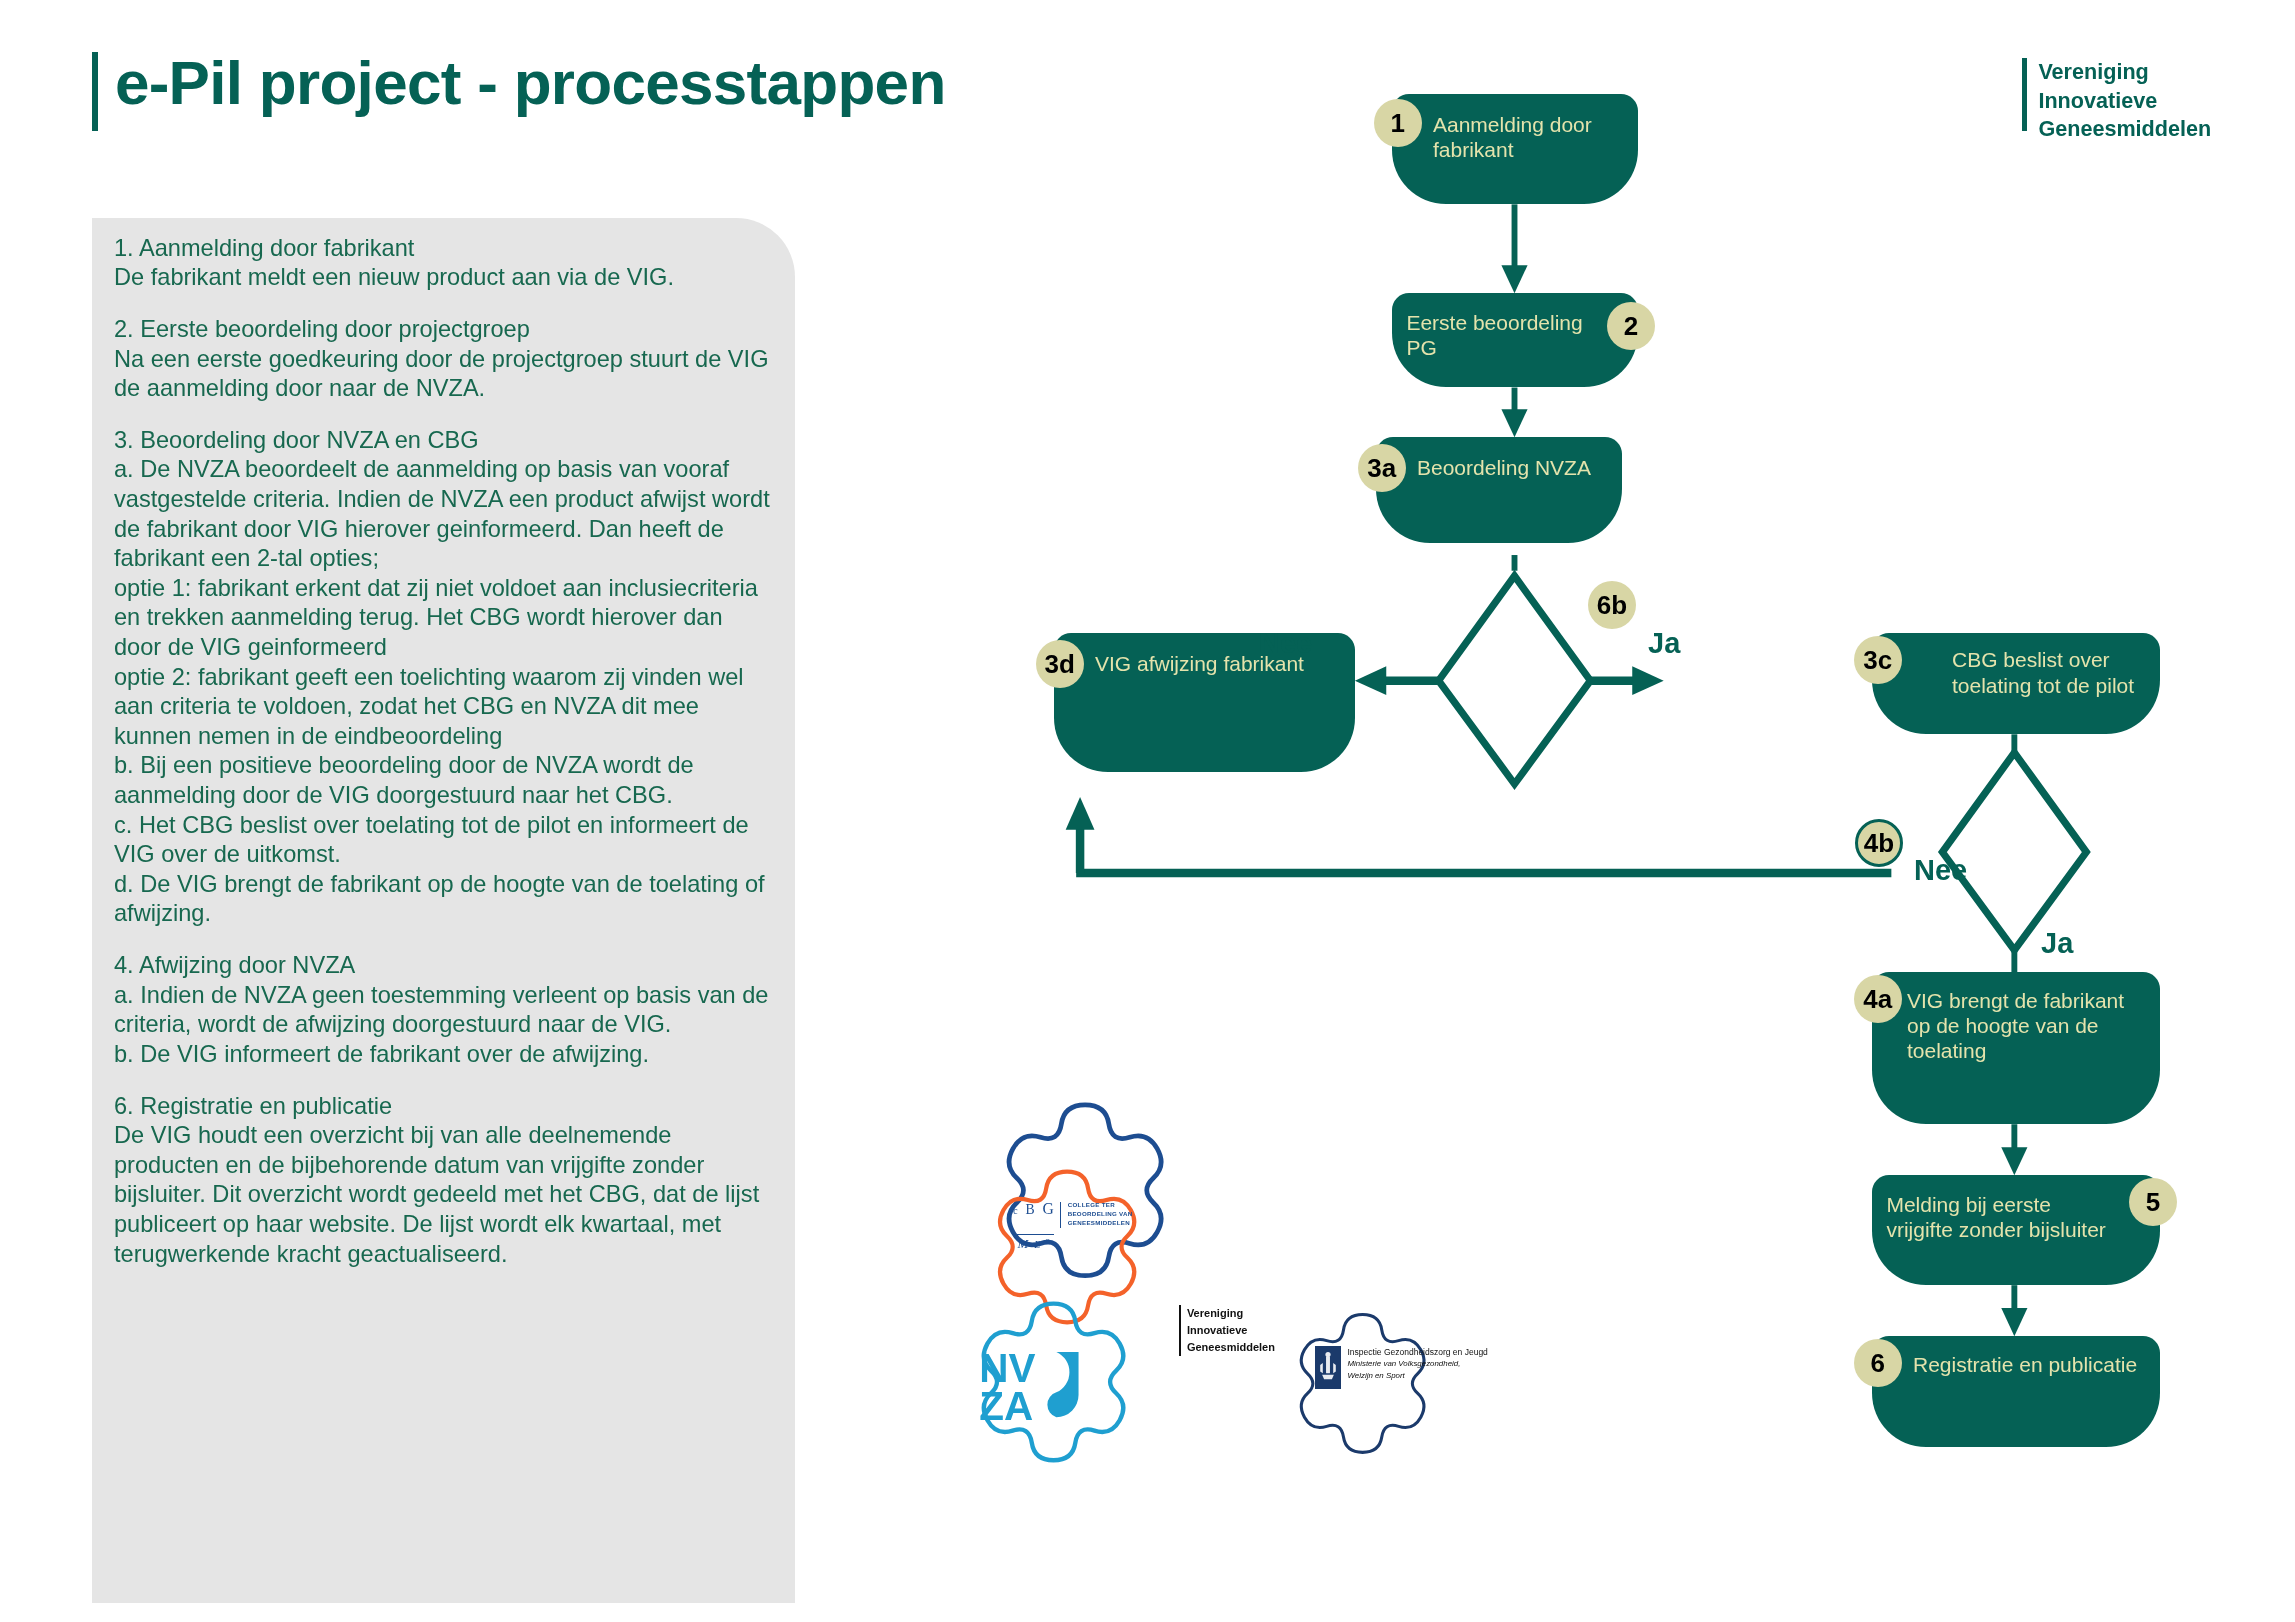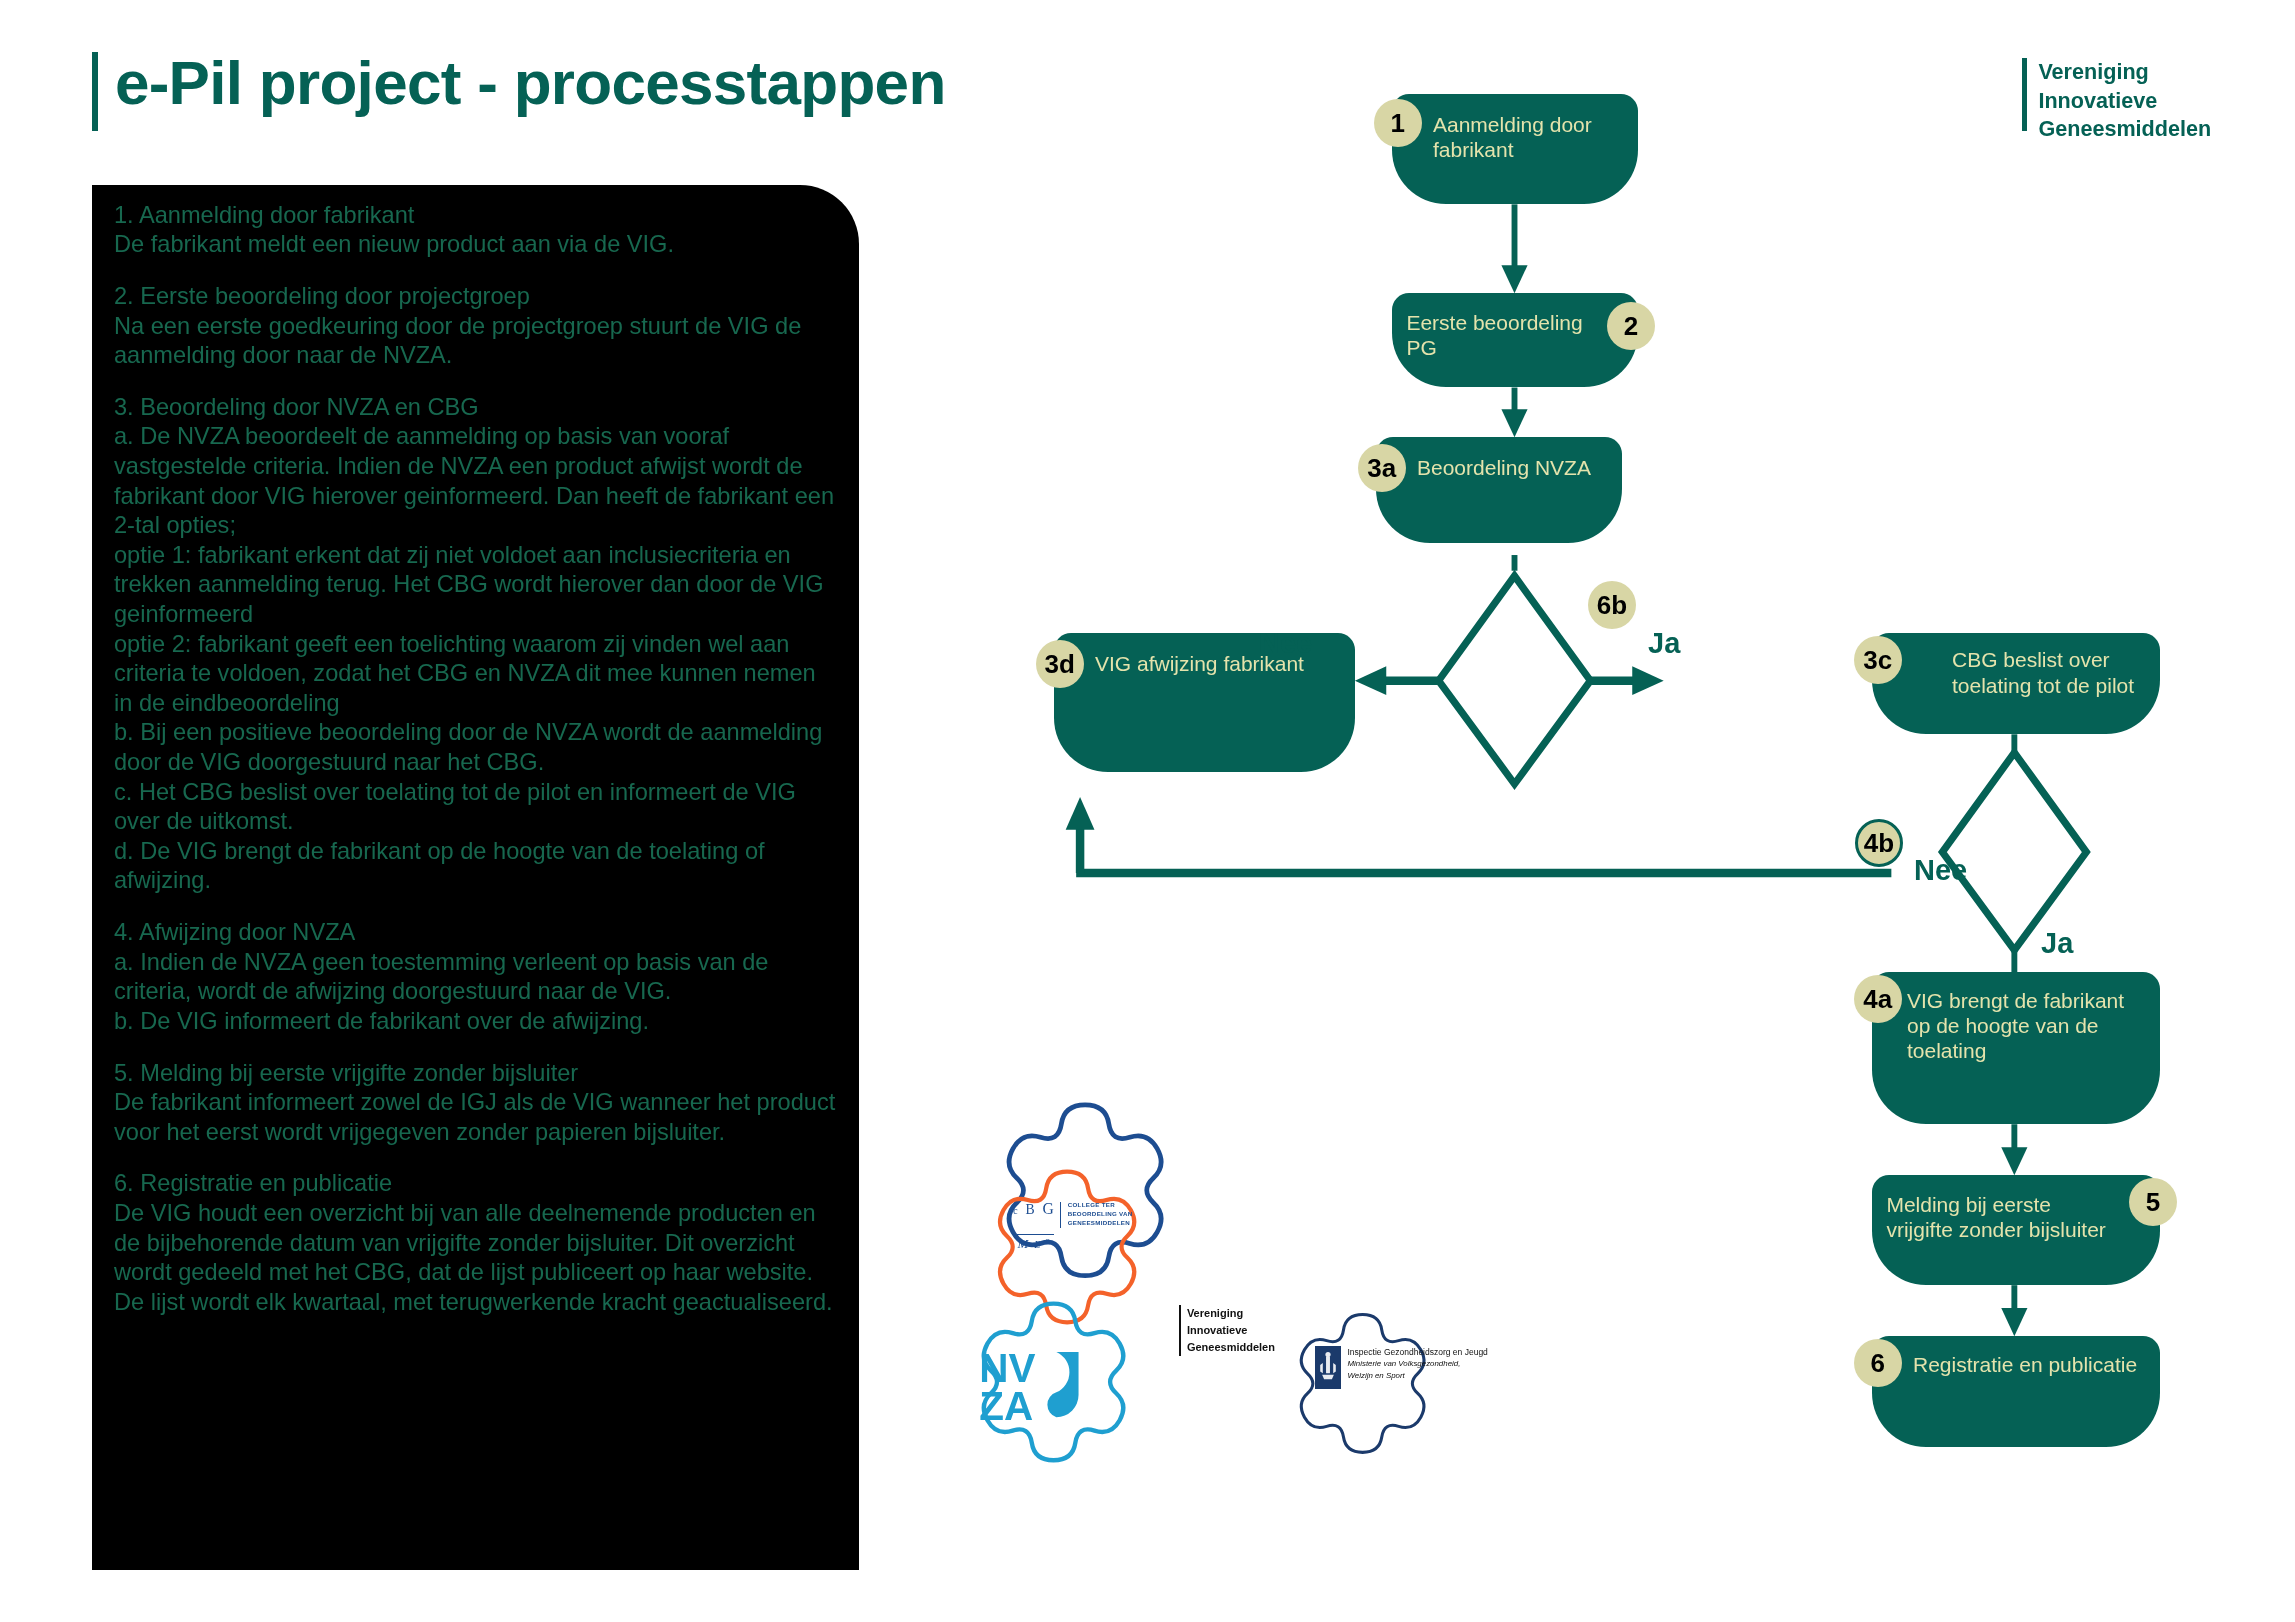--- a/index.html
+++ b/index.html
@@ -35,8 +35,8 @@
 
   
   #process-steps-panel{
-    position:absolute;left:92px;top:185px;width:767px;height:1385px;
-    background:#000000;
+    position:absolute;left:92px;top:218px;width:703px;height:1385px;
+    background:#e5e5e5;
     border-top-right-radius:59px;
     box-sizing:border-box;
     padding:15.7px 22px 0 22px;

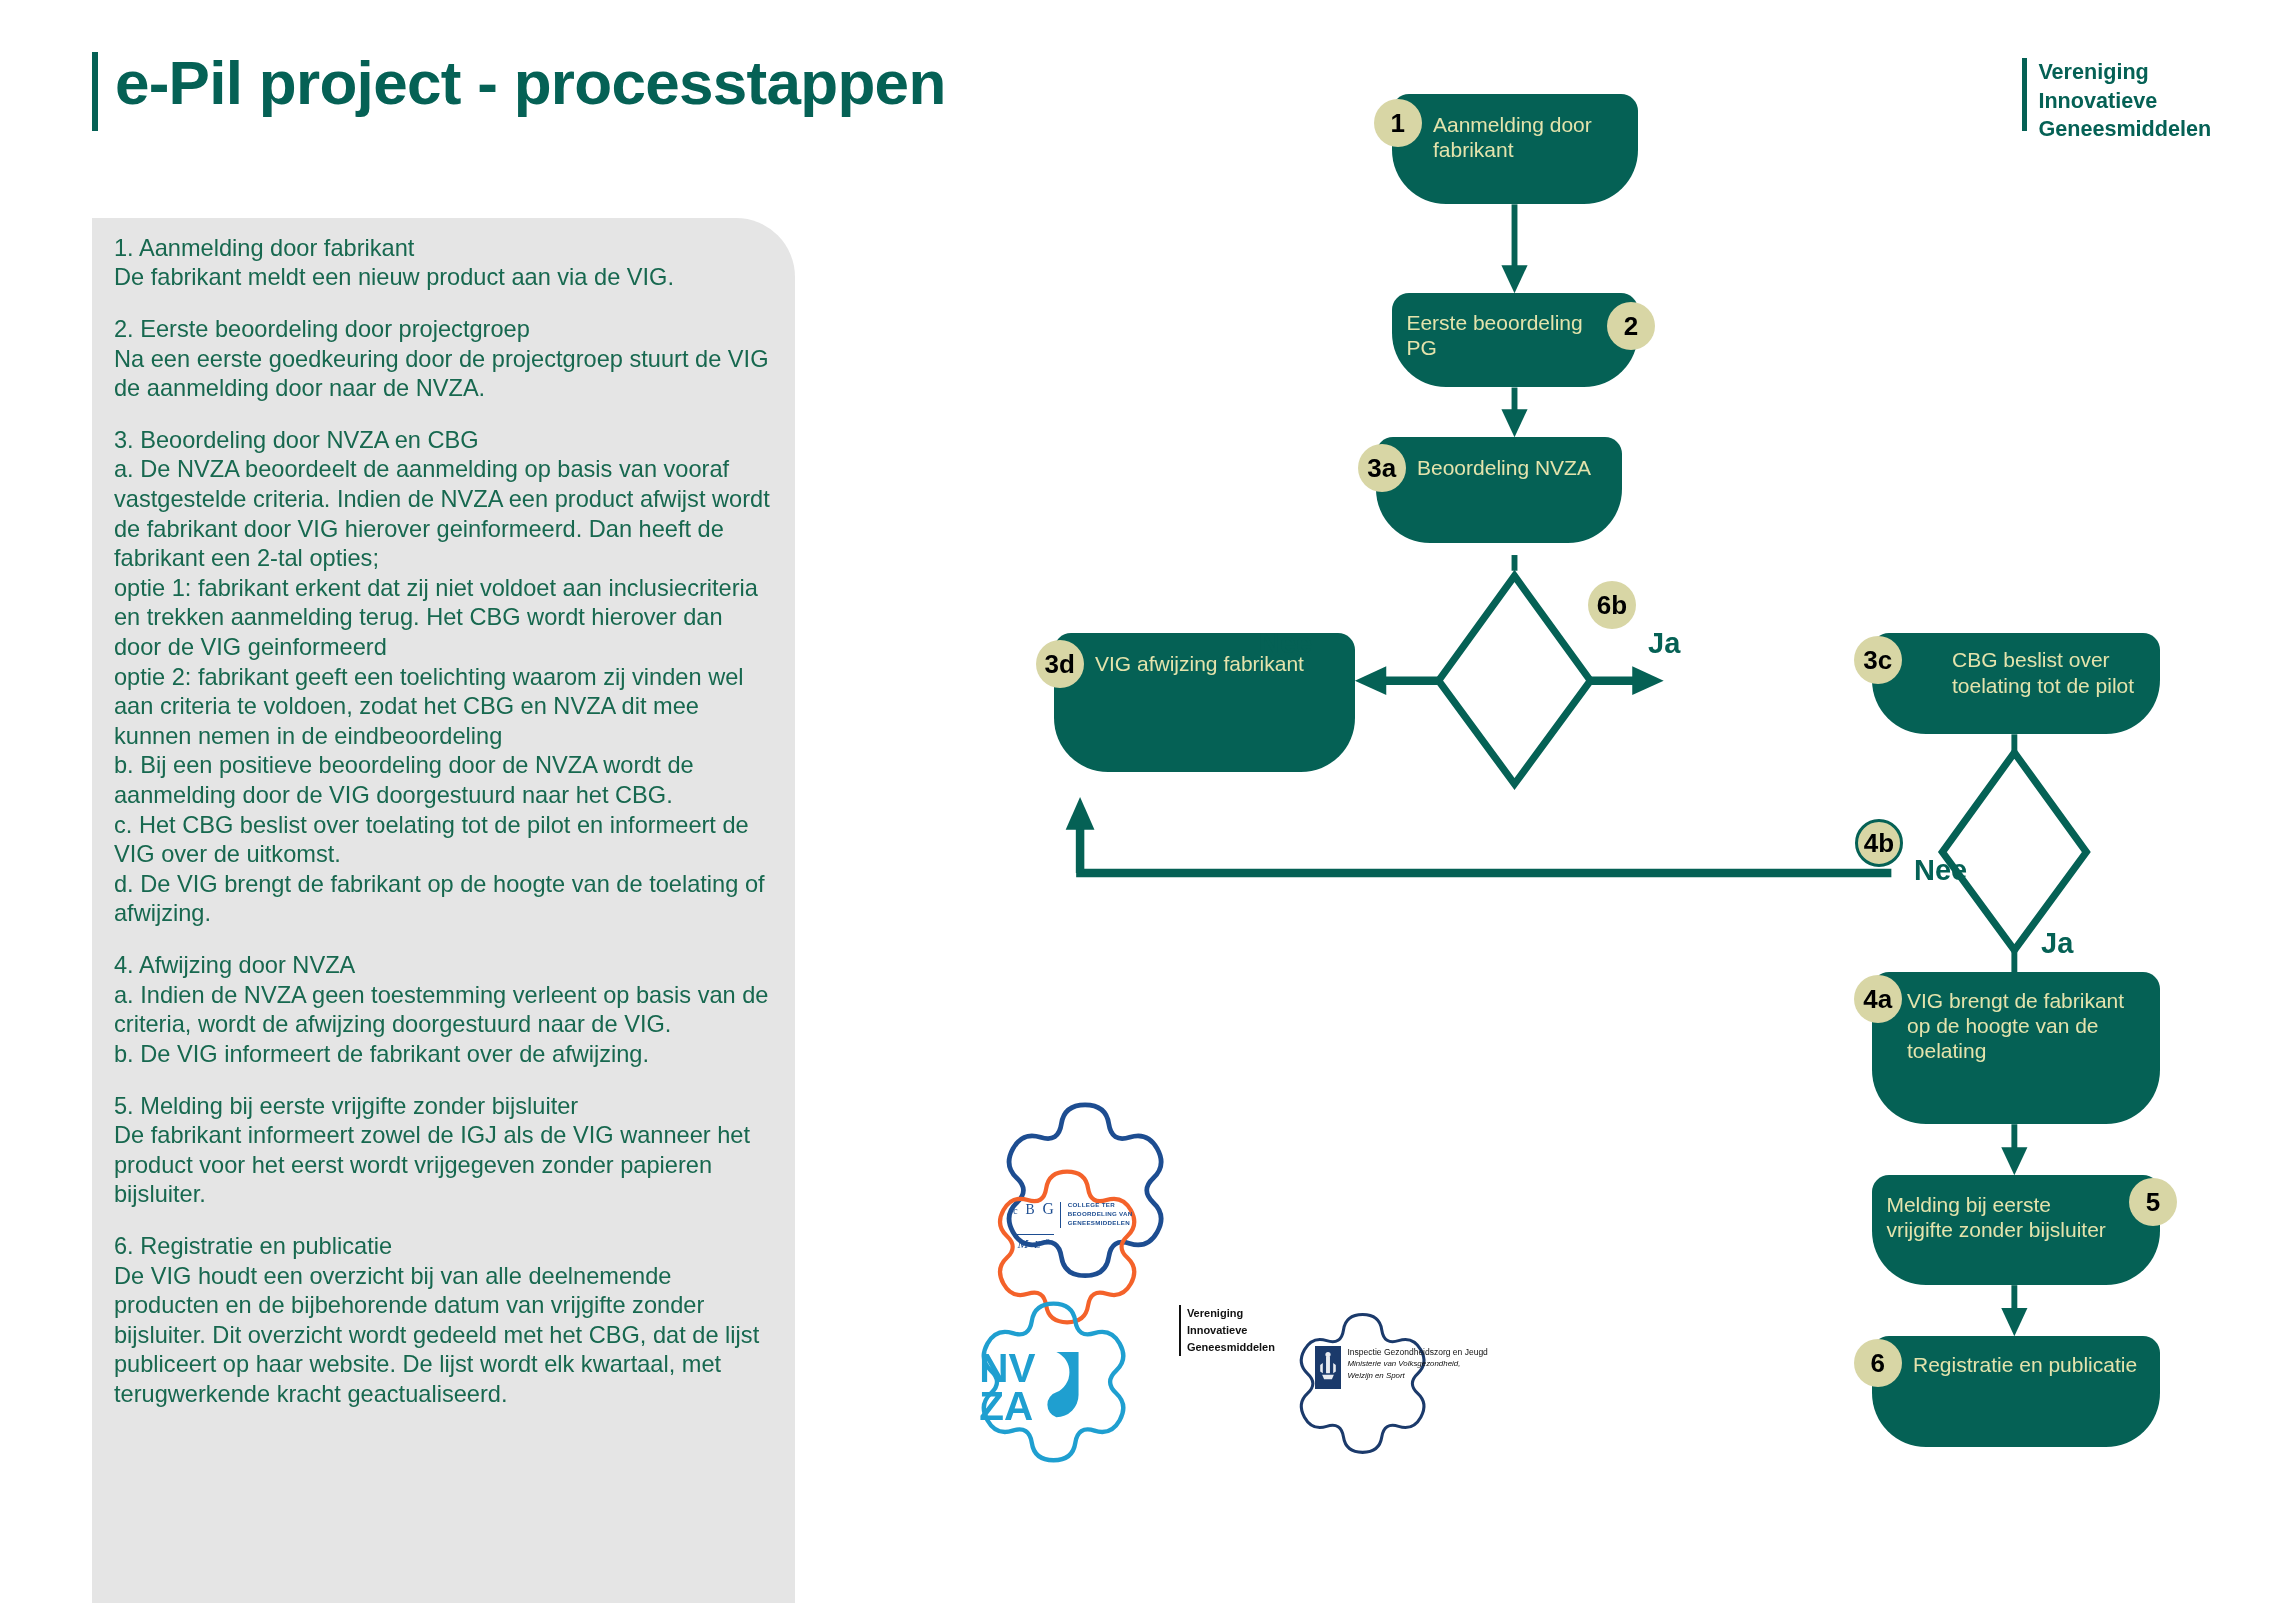--- a/index.html
+++ b/index.html
@@ -127,8 +127,6 @@
     <p class="para">4. Afwijzing door NVZA
 a. Indien de NVZA geen toestemming verleent op basis van de criteria, wordt de afwijzing doorgestuurd naar de VIG.
 b. De VIG informeert de fabrikant over de afwijzing.</p>
-    <p class="para">5. Melding bij eerste vrijgifte zonder bijsluiter
-De fabrikant informeert zowel de IGJ als de VIG wanneer het product voor het eerst wordt vrijgegeven zonder papieren bijsluiter.</p>
     <p class="para">6. Registratie en publicatie
 De VIG houdt een overzicht bij van alle deelnemende producten en de bijbehorende datum van vrijgifte zonder bijsluiter. Dit overzicht wordt gedeeld met het CBG, dat de lijst publiceert op haar website. De lijst wordt elk kwartaal, met terugwerkende kracht geactualiseerd.</p>
   </div>

